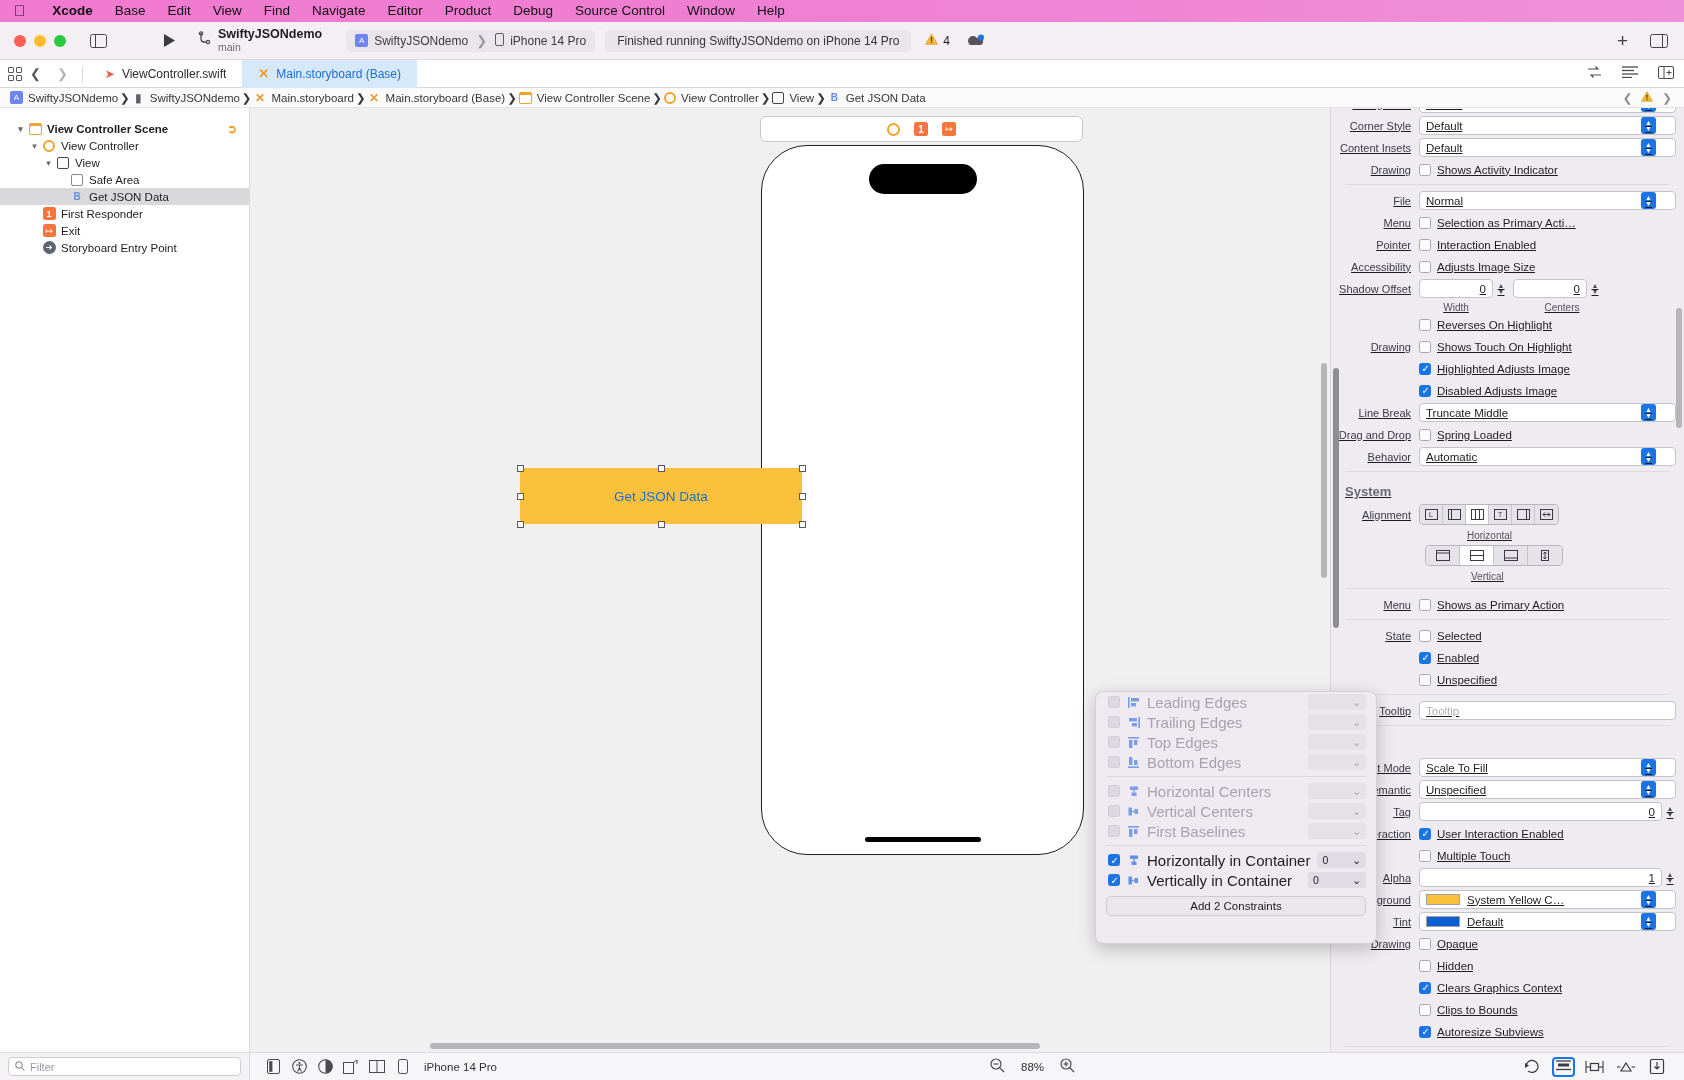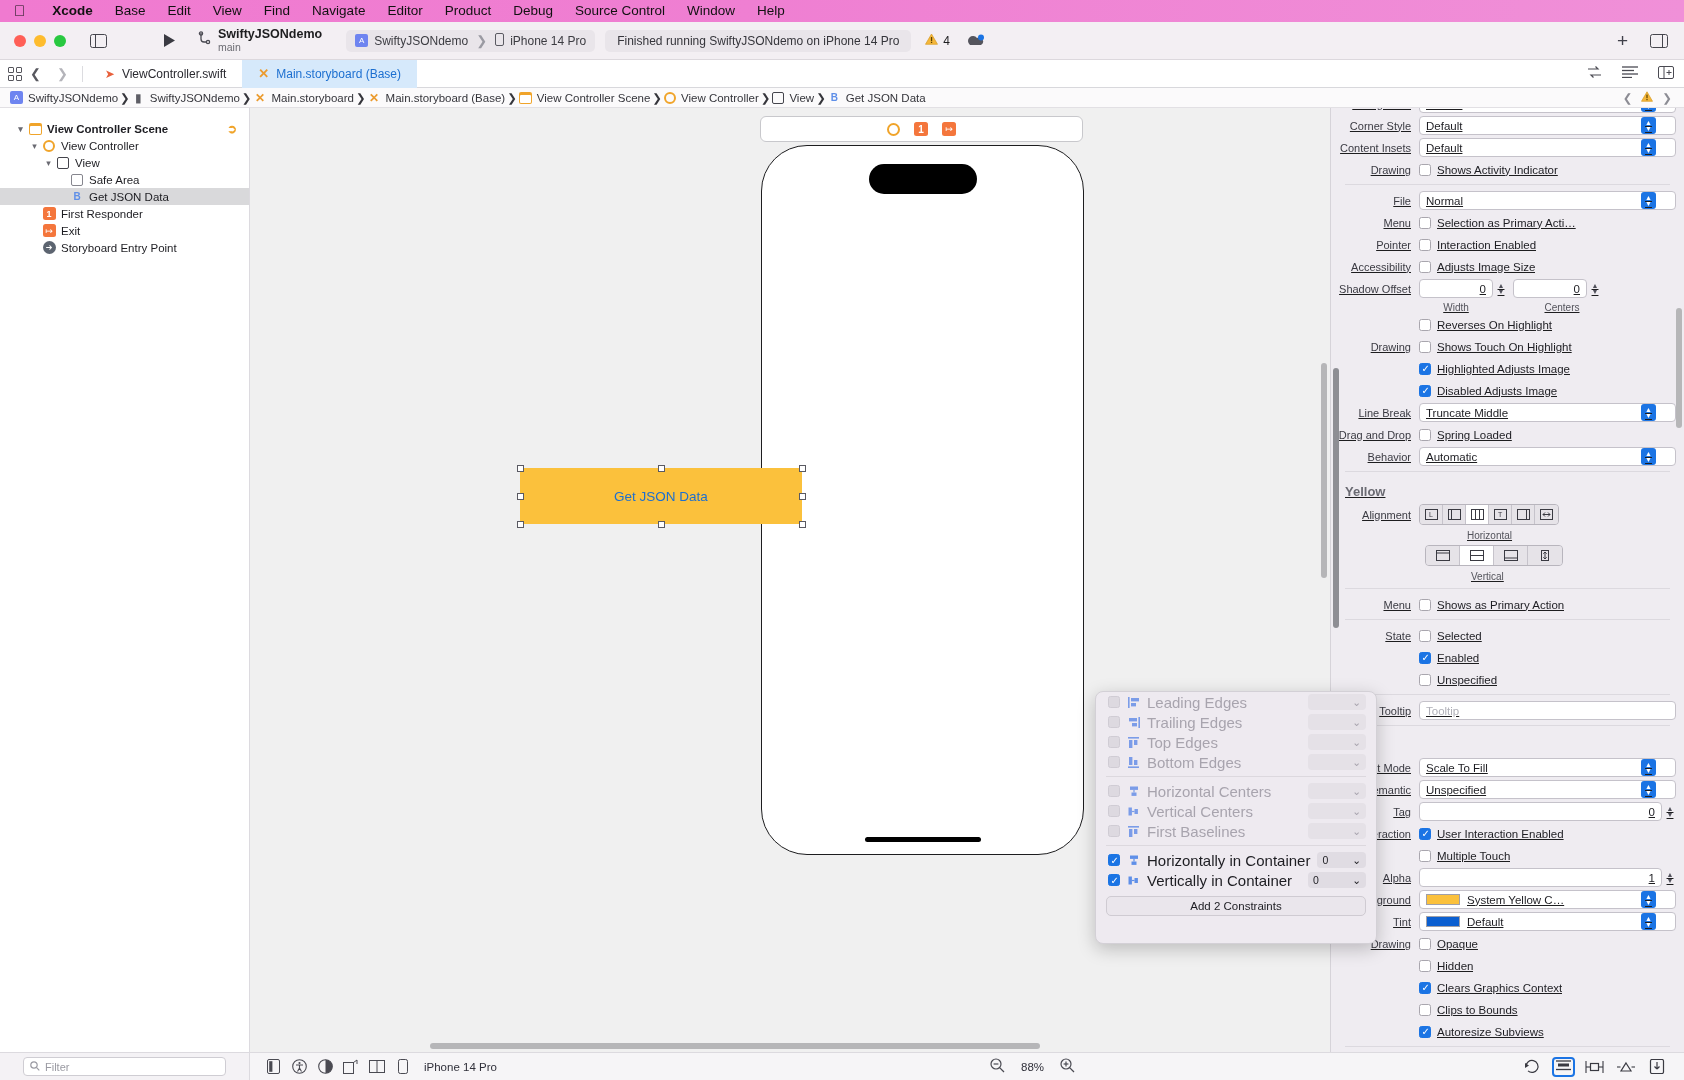--- a/index.html
+++ b/index.html
@@ -773,7 +773,7 @@
       </div>
 
       <div class="divider"></div>
-      <div class="sect-hdr">Yellow</div>
+      <div class="sect-hdr">System</div>
 
       <div class="row">
         <span class="lbl">Alignment</span>

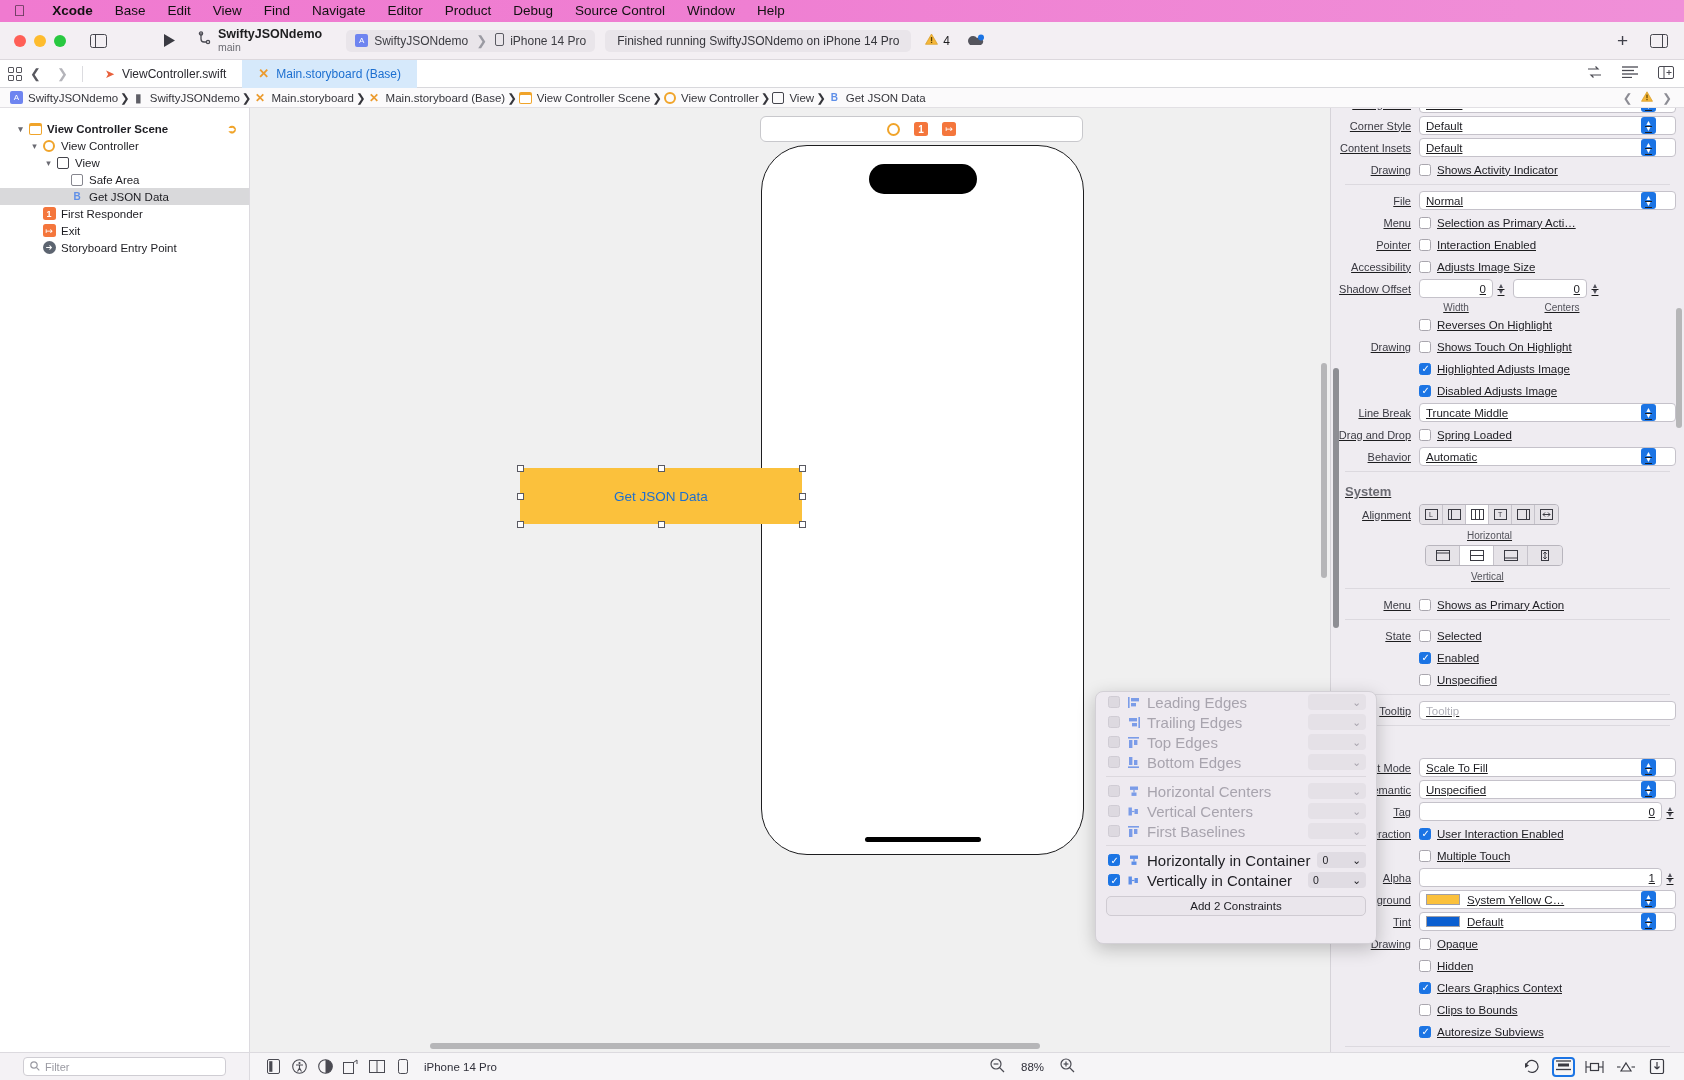--- a/index.html
+++ b/index.html
@@ -119,7 +119,7 @@
   .filterbar{
     position:absolute; left:0; bottom:0; width:250px; height:28px;
     background:#f4f2f5; border-top:1px solid #dcdadf; border-right:1px solid #dcdadf;
-    display:flex; align-items:center; padding:0 23px; z-index:31;
+    display:flex; align-items:center; padding:0 8px; z-index:31;
   }
   .filter-input{
     flex:1; height:19px; background:#fff; border:1px solid #cfcdd3; border-radius:4px;

